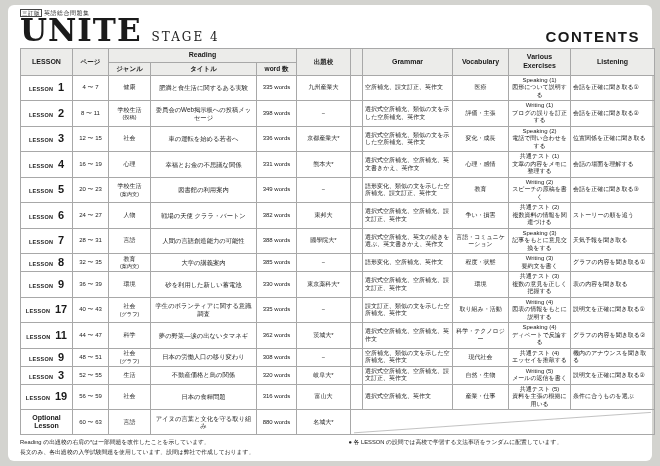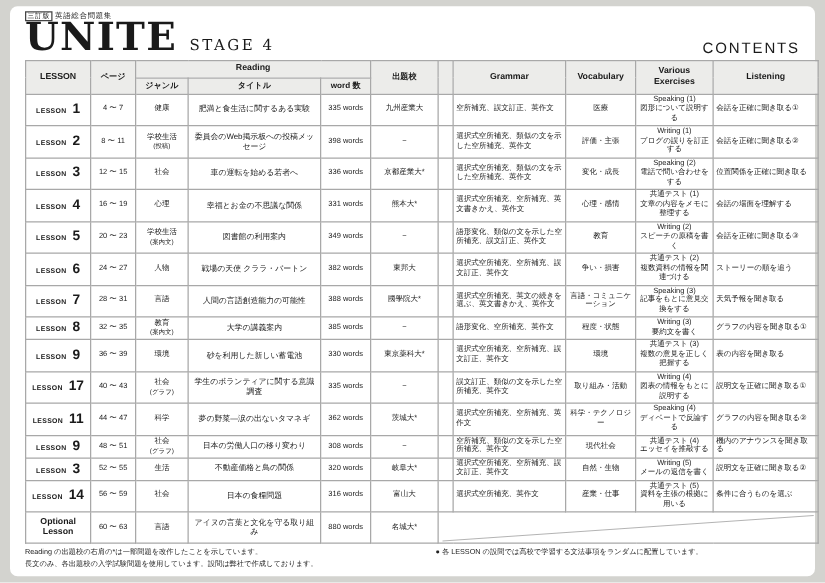--- a/index.html
+++ b/index.html
@@ -24,7 +24,7 @@
   .logo-line{display:flex;align-items:baseline;}
   .unite{font-family:"DejaVu Serif","Liberation Serif",serif;font-size:31px;font-weight:700;letter-spacing:1px;line-height:.9;}
   .stage{font-family:"DejaVu Serif","Liberation Serif",serif;font-size:12px;letter-spacing:2px;margin-left:10px;}
-  .contents{font-size:12px;font-weight:normal;letter-spacing:1.5px;}
+  .contents{font-size:15px;font-weight:bold;letter-spacing:1.5px;}
   
   table.toc{
     width:100%;border-collapse:collapse;table-layout:fixed;

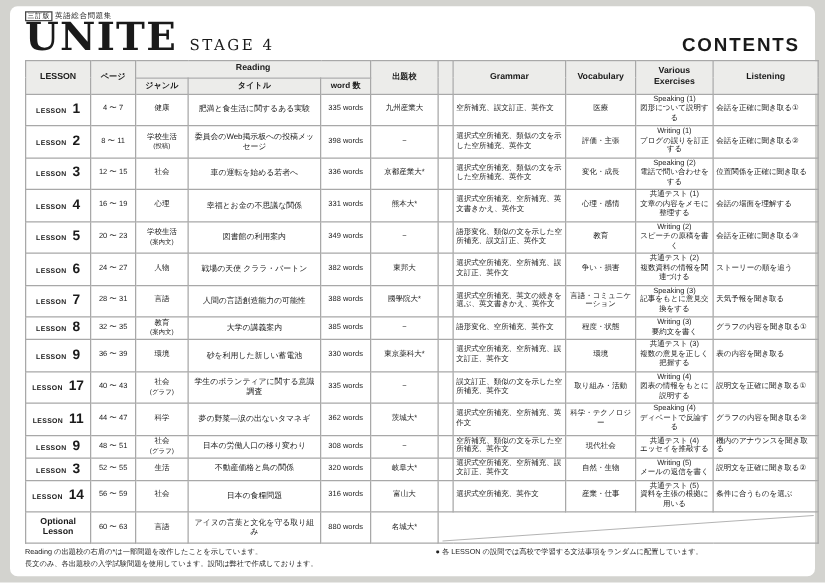--- a/index.html
+++ b/index.html
@@ -415,7 +415,7 @@
   <tr>
     <td class="c-lesson">
       <span class="l-pre">LESSON</span>
-      <span class="l-num">14</span>
+      <span class="l-num">19</span>
     </td>
     <td class="c-page">56 〜 59</td>
     <td class="c-genre">

